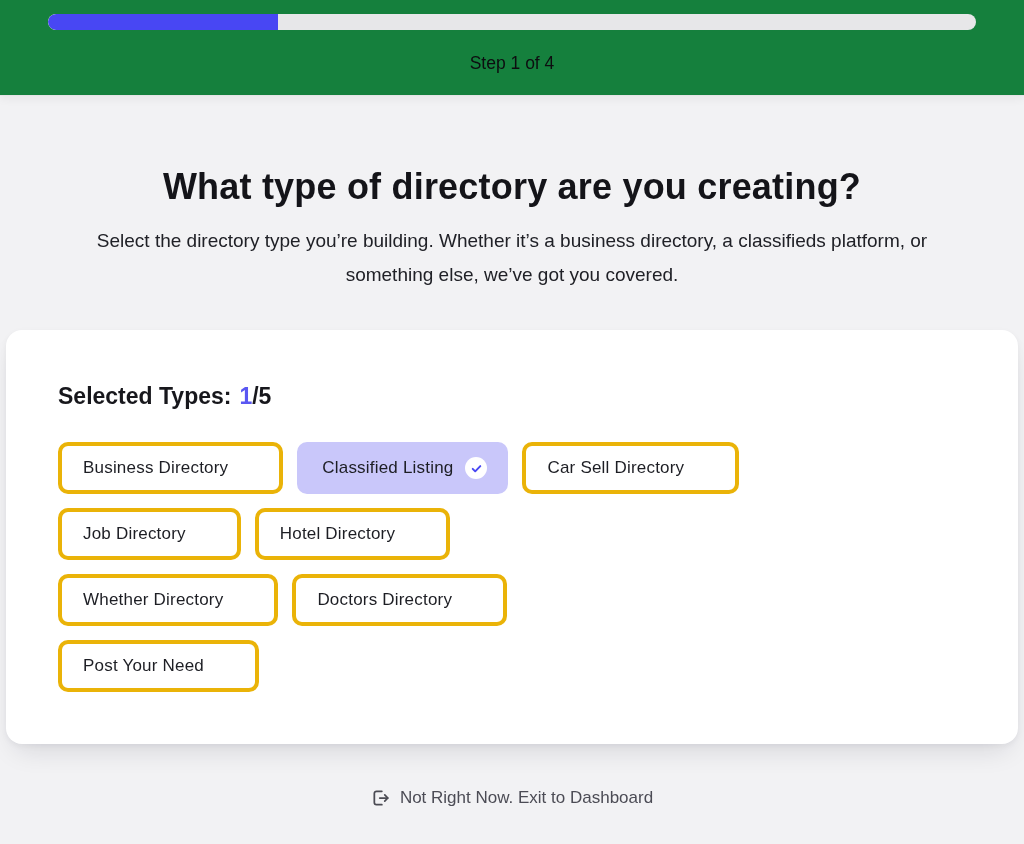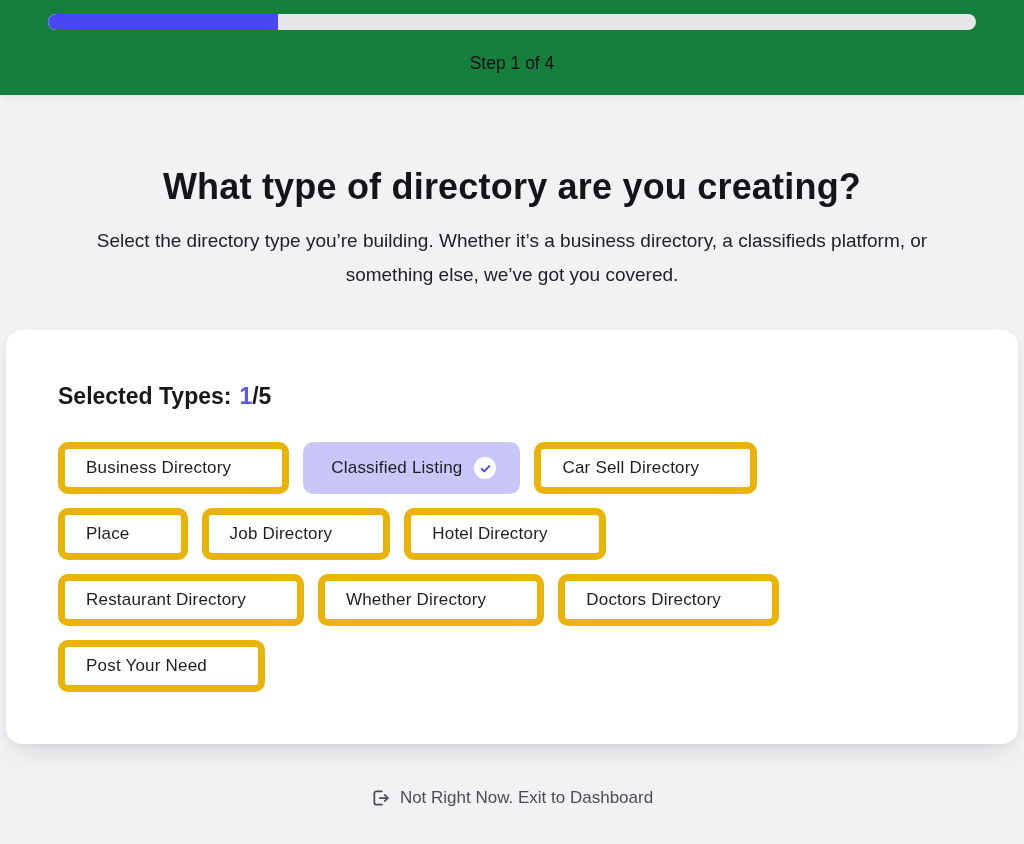--- a/index.html
+++ b/index.html
@@ -86,7 +86,7 @@
     height:52px;
     padding:0 17px 0 21px;
     background:#ffffff;
-    border:7px solid #eab308;
+    border:4px solid #eab308;
     border-radius:10px;
     font-family:"Liberation Sans", sans-serif;
     font-size:17px;

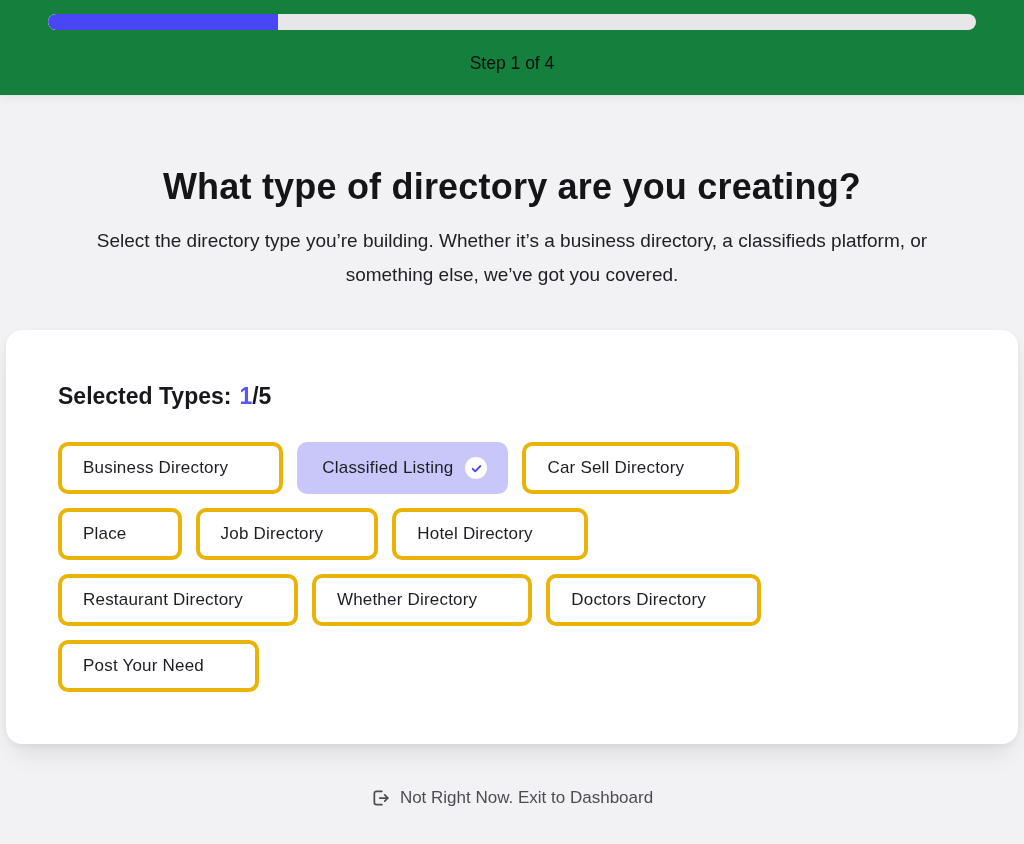--- a/index.html
+++ b/index.html
@@ -167,14 +167,6 @@
         </div>
         <div class="chip-row">
           <button type="button" class="chip" aria-pressed="false">
-            <span class="chip-label">Place</span>
-            <span class="chip-check">
-              <svg viewBox="0 0 24 24" width="13" height="13">
-                <path d="M5 12.6l4.6 4.6L19 7.6" fill="none" stroke="currentColor" stroke-width="3.6" stroke-linecap="round" stroke-linejoin="round"></path>
-              </svg>
-            </span>
-          </button>
-          <button type="button" class="chip" aria-pressed="false">
             <span class="chip-label">Job Directory</span>
             <span class="chip-check">
               <svg viewBox="0 0 24 24" width="13" height="13">

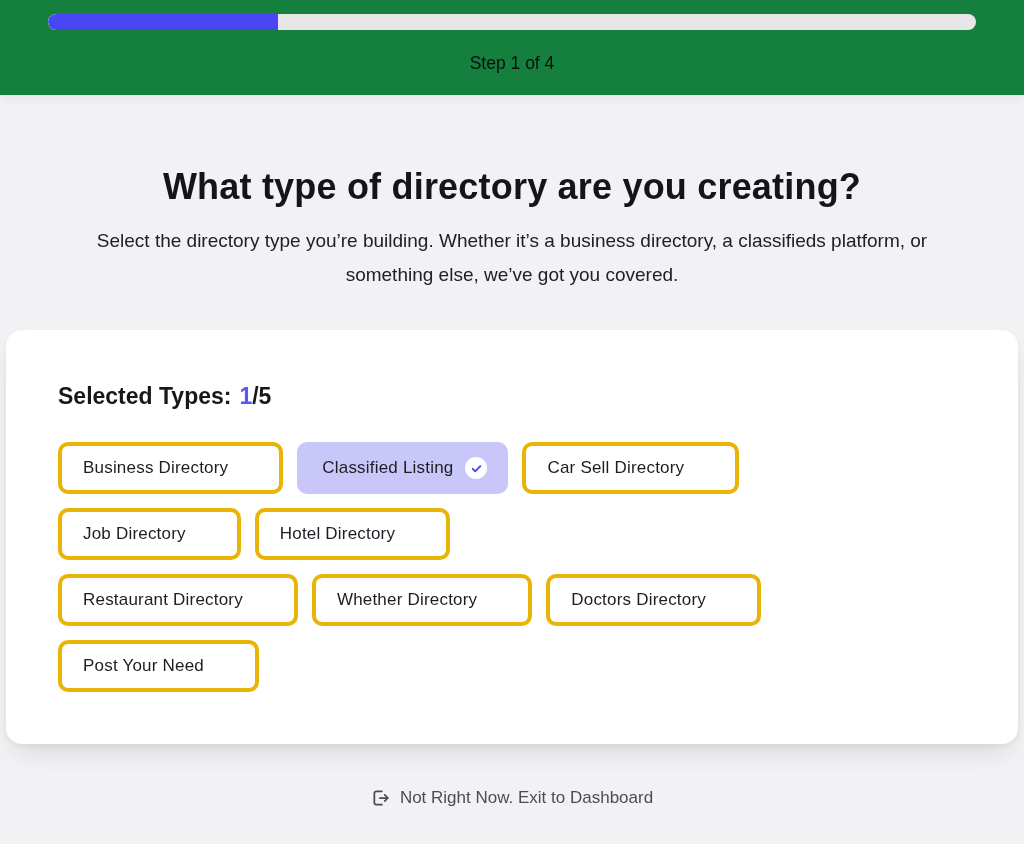--- a/index.html
+++ b/index.html
@@ -185,14 +185,6 @@
         </div>
         <div class="chip-row">
           <button type="button" class="chip" aria-pressed="false">
-            <span class="chip-label">Restaurant Directory</span>
-            <span class="chip-check">
-              <svg viewBox="0 0 24 24" width="13" height="13">
-                <path d="M5 12.6l4.6 4.6L19 7.6" fill="none" stroke="currentColor" stroke-width="3.6" stroke-linecap="round" stroke-linejoin="round"></path>
-              </svg>
-            </span>
-          </button>
-          <button type="button" class="chip" aria-pressed="false">
             <span class="chip-label">Whether Directory</span>
             <span class="chip-check">
               <svg viewBox="0 0 24 24" width="13" height="13">

